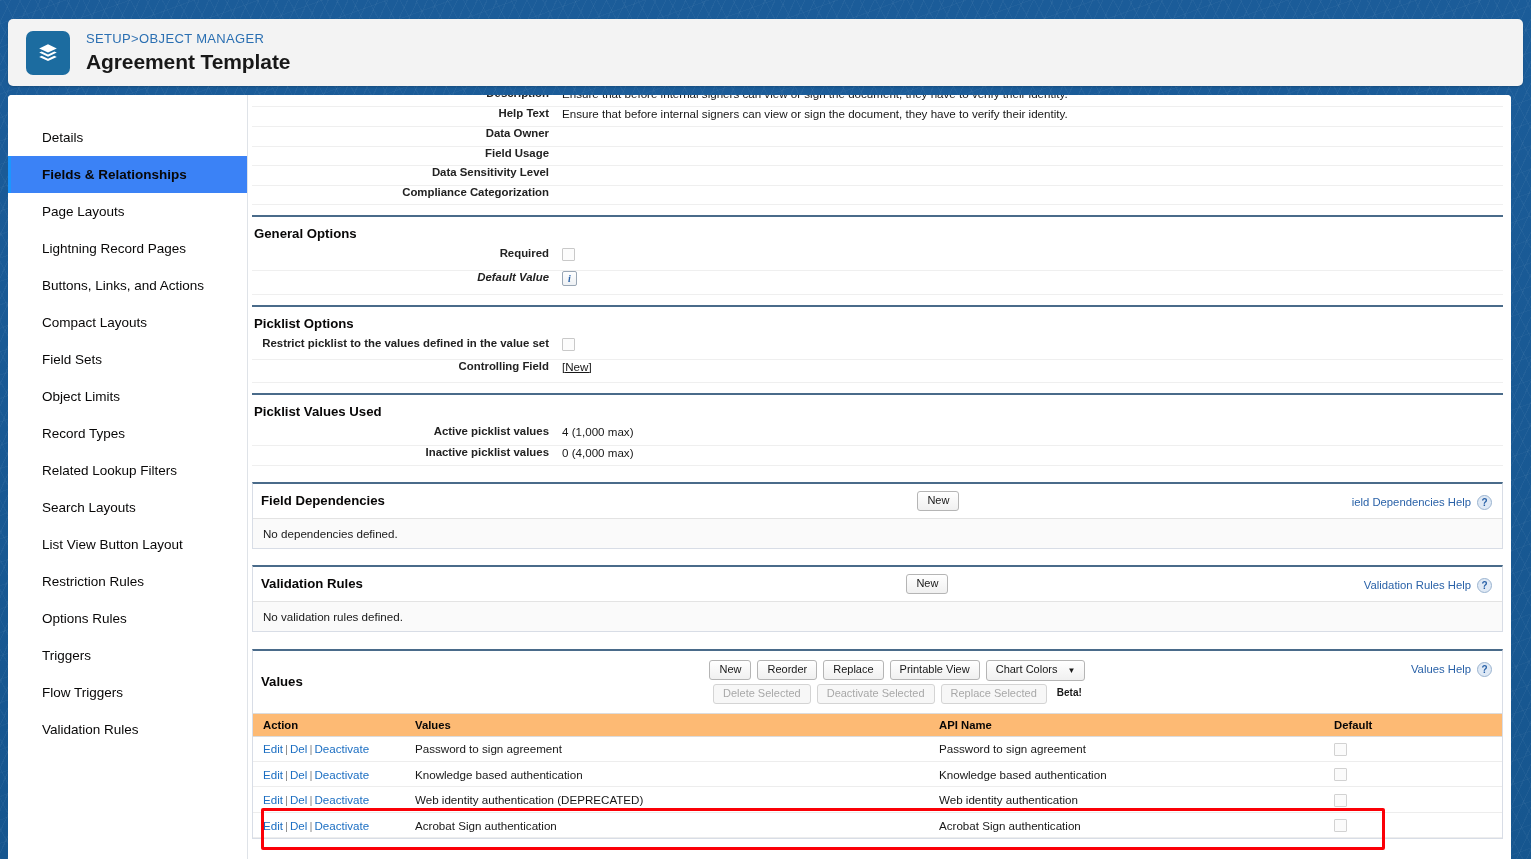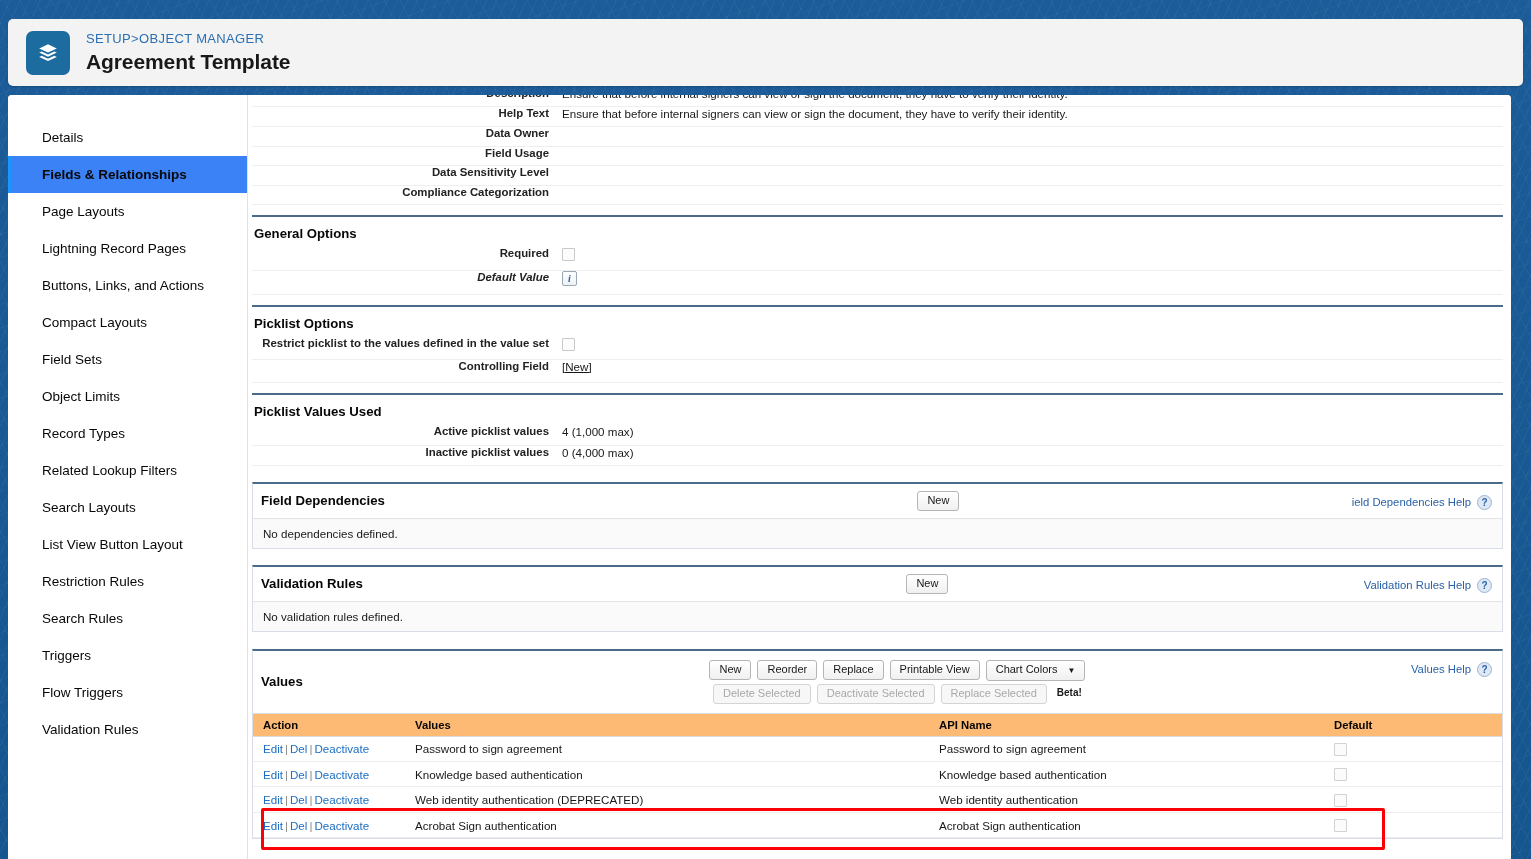--- a/index.html
+++ b/index.html
@@ -313,7 +313,7 @@
     <div class="nav-item">Search Layouts</div>
     <div class="nav-item">List View Button Layout</div>
     <div class="nav-item">Restriction Rules</div>
-    <div class="nav-item">Search Rules</div>
+    <div class="nav-item">Options Rules</div>
     <div class="nav-item">Triggers</div>
     <div class="nav-item">Flow Triggers</div>
     <div class="nav-item">Validation Rules</div>

